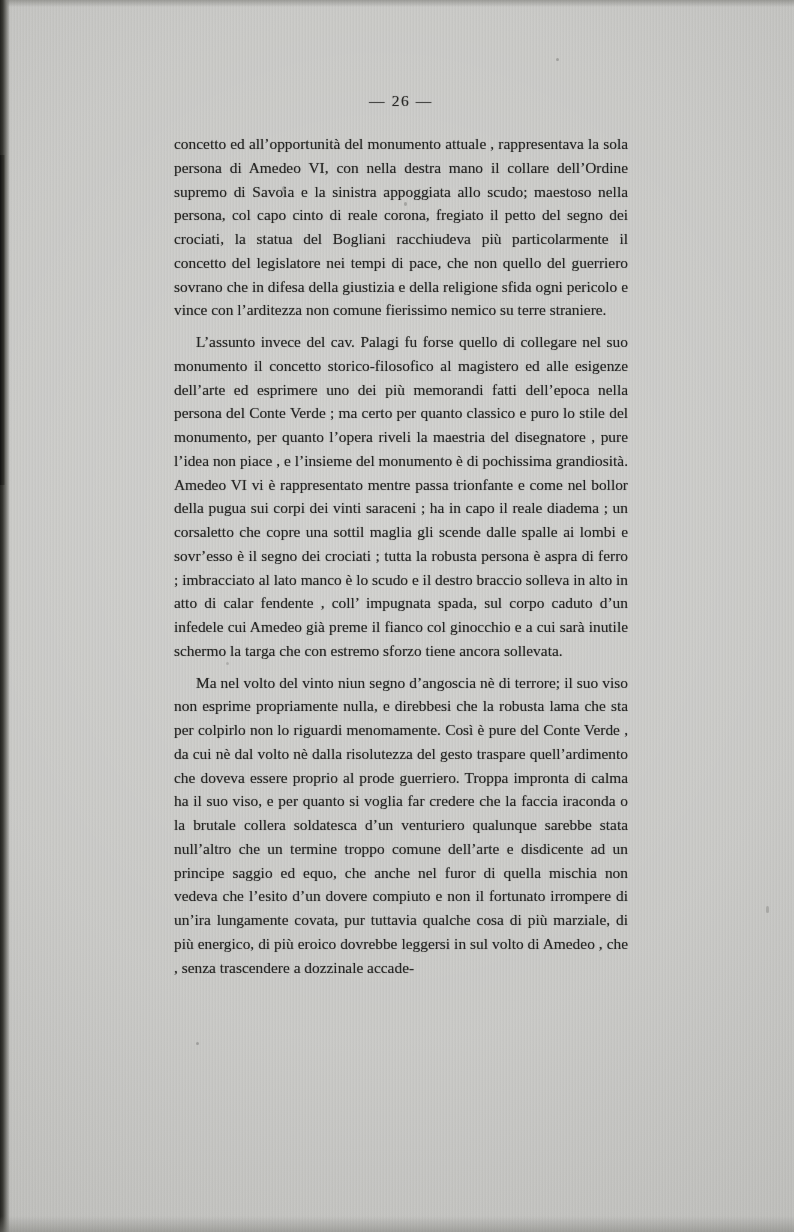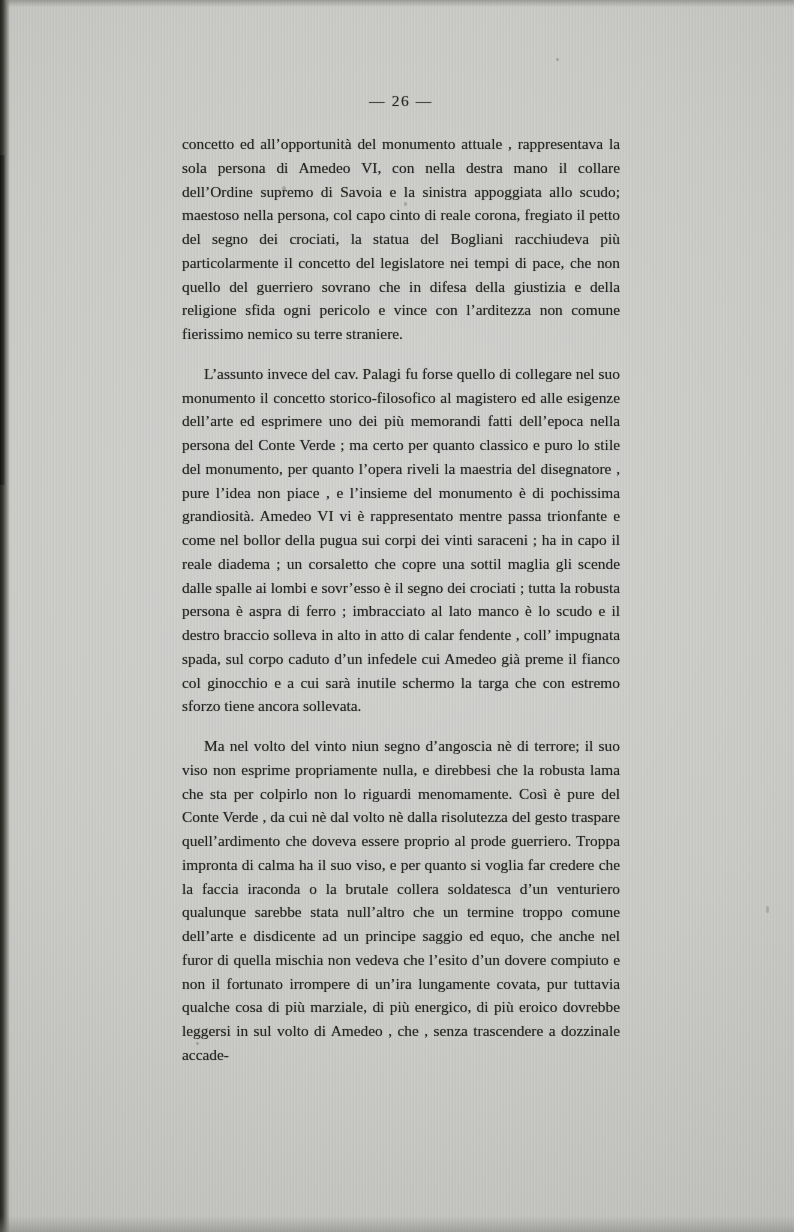--- a/index.html
+++ b/index.html
@@ -94,7 +94,7 @@
   }
 
   .body-text p {
-    margin: 16px;
+    margin: 8px;
     text-indent: 22px;
   }
   .body-text p.first {

